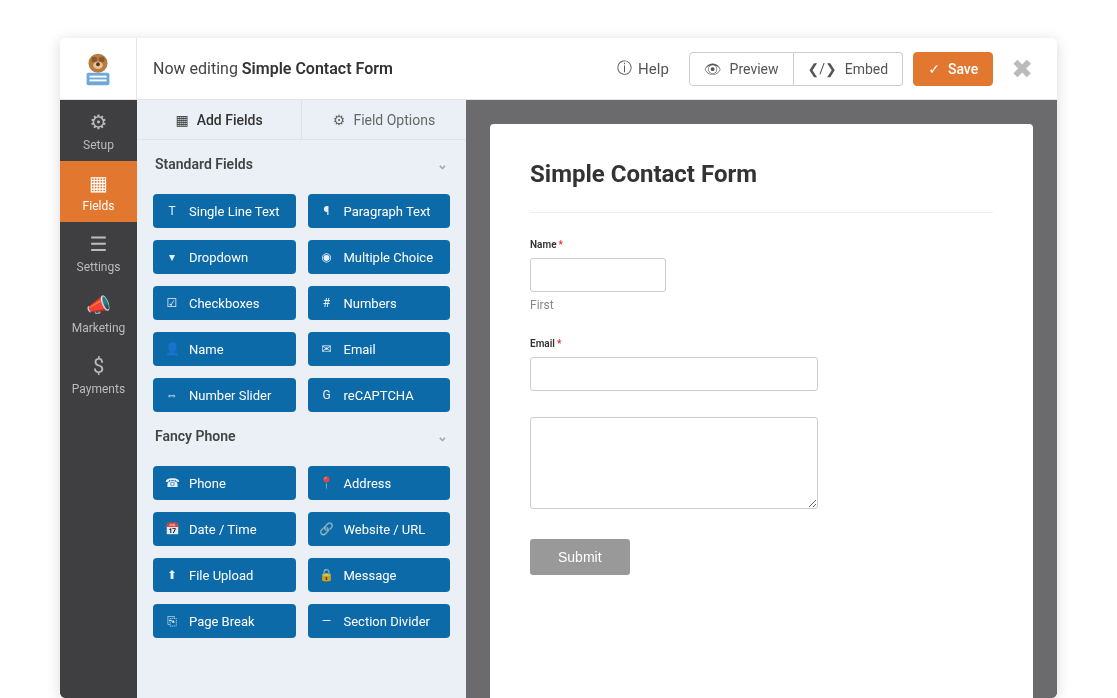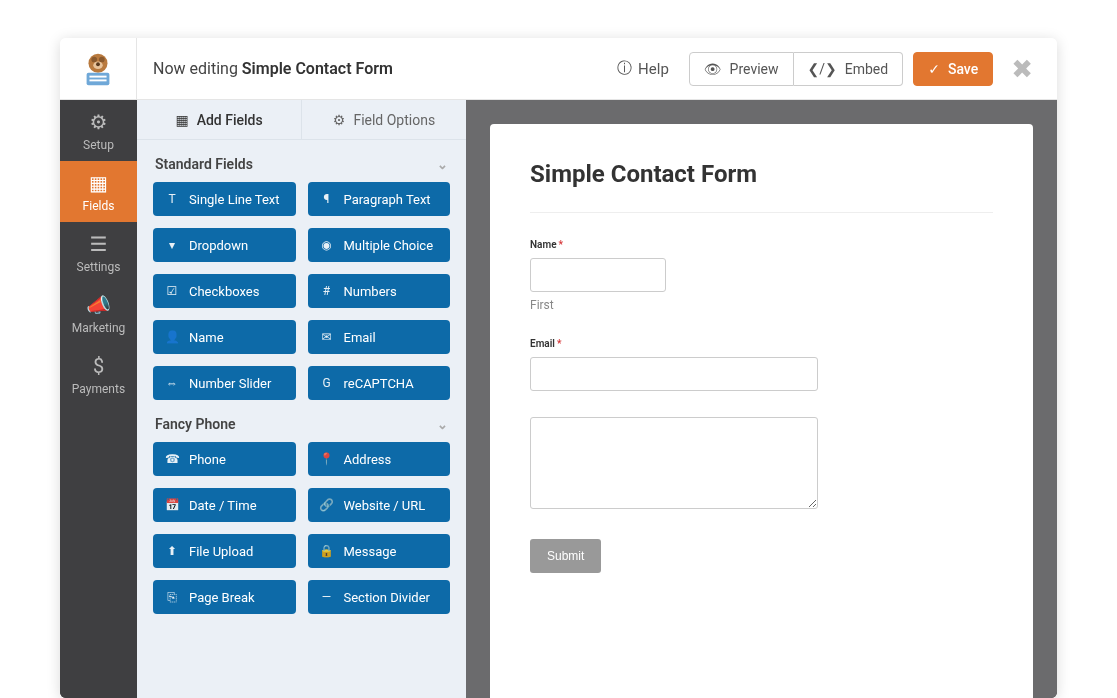--- a/index.html
+++ b/index.html
@@ -38,7 +38,7 @@
   .panel-tab:last-child { border-right:none; background:#ebf0f6;}
   .panel-tab.active { background:#ebf0f6; font-weight:500; color:#333;}
   .panel-body { flex:1; overflow-y:auto; padding:0 16px 16px 16px;}
-  .group-header { display:flex; align-items:flex-end; justify-content:space-between; padding:16px 2px 10px 2px; font-size:14px; font-weight:600; color:#444; cursor:pointer;}
+  .group-header { display:flex; align-items:flex-end; justify-content:space-between; padding:16px 2px 22px 2px; font-size:14px; font-weight:600; color:#444; cursor:pointer;}
   .chevron { color:#aaa; font-size:13px;}
   .field-grid { display:grid; grid-template-columns:1fr 1fr; gap:12px;}
   .field-btn { height:34px; background:#0d6aa8; color:#fff; border-radius:4px; display:flex; align-items:center; gap:10px; padding:0 12px; font-size:13px; cursor:pointer; }

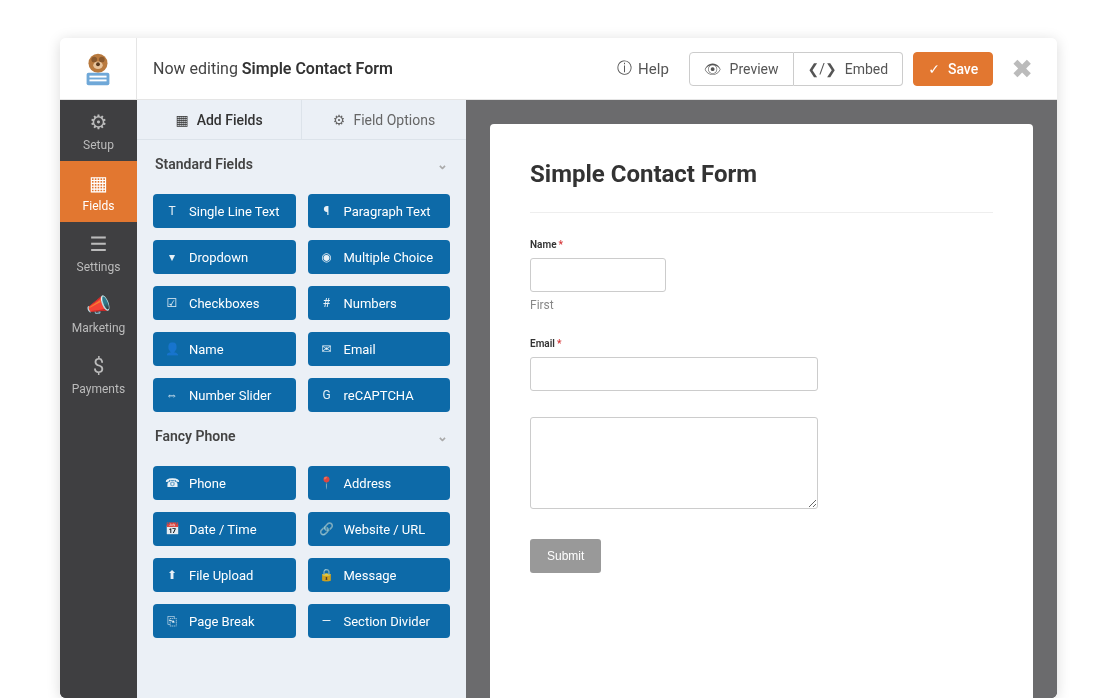--- a/index.html
+++ b/index.html
@@ -56,7 +56,7 @@
   .name-col { flex:0 0 136px;}
   .sublabel { font-size:12px; color:#888; margin-top:6px; display:block;}
   .textarea { width:100%; height:92px; border:1px solid #ccc; border-radius:3px; padding:8px; font-size:14px; resize:vertical;}
-  .submit-btn { background:#999; color:#fff; border:none; border-radius:3px; padding:10px 17px; font-size:12px; font-weight:500; cursor:pointer;}
+  .submit-btn { background:#999; color:#fff; border:none; border-radius:3px; padding:10px 28px; font-size:14px; font-weight:500; cursor:pointer;}
 </style>
 </head>
 <body>

